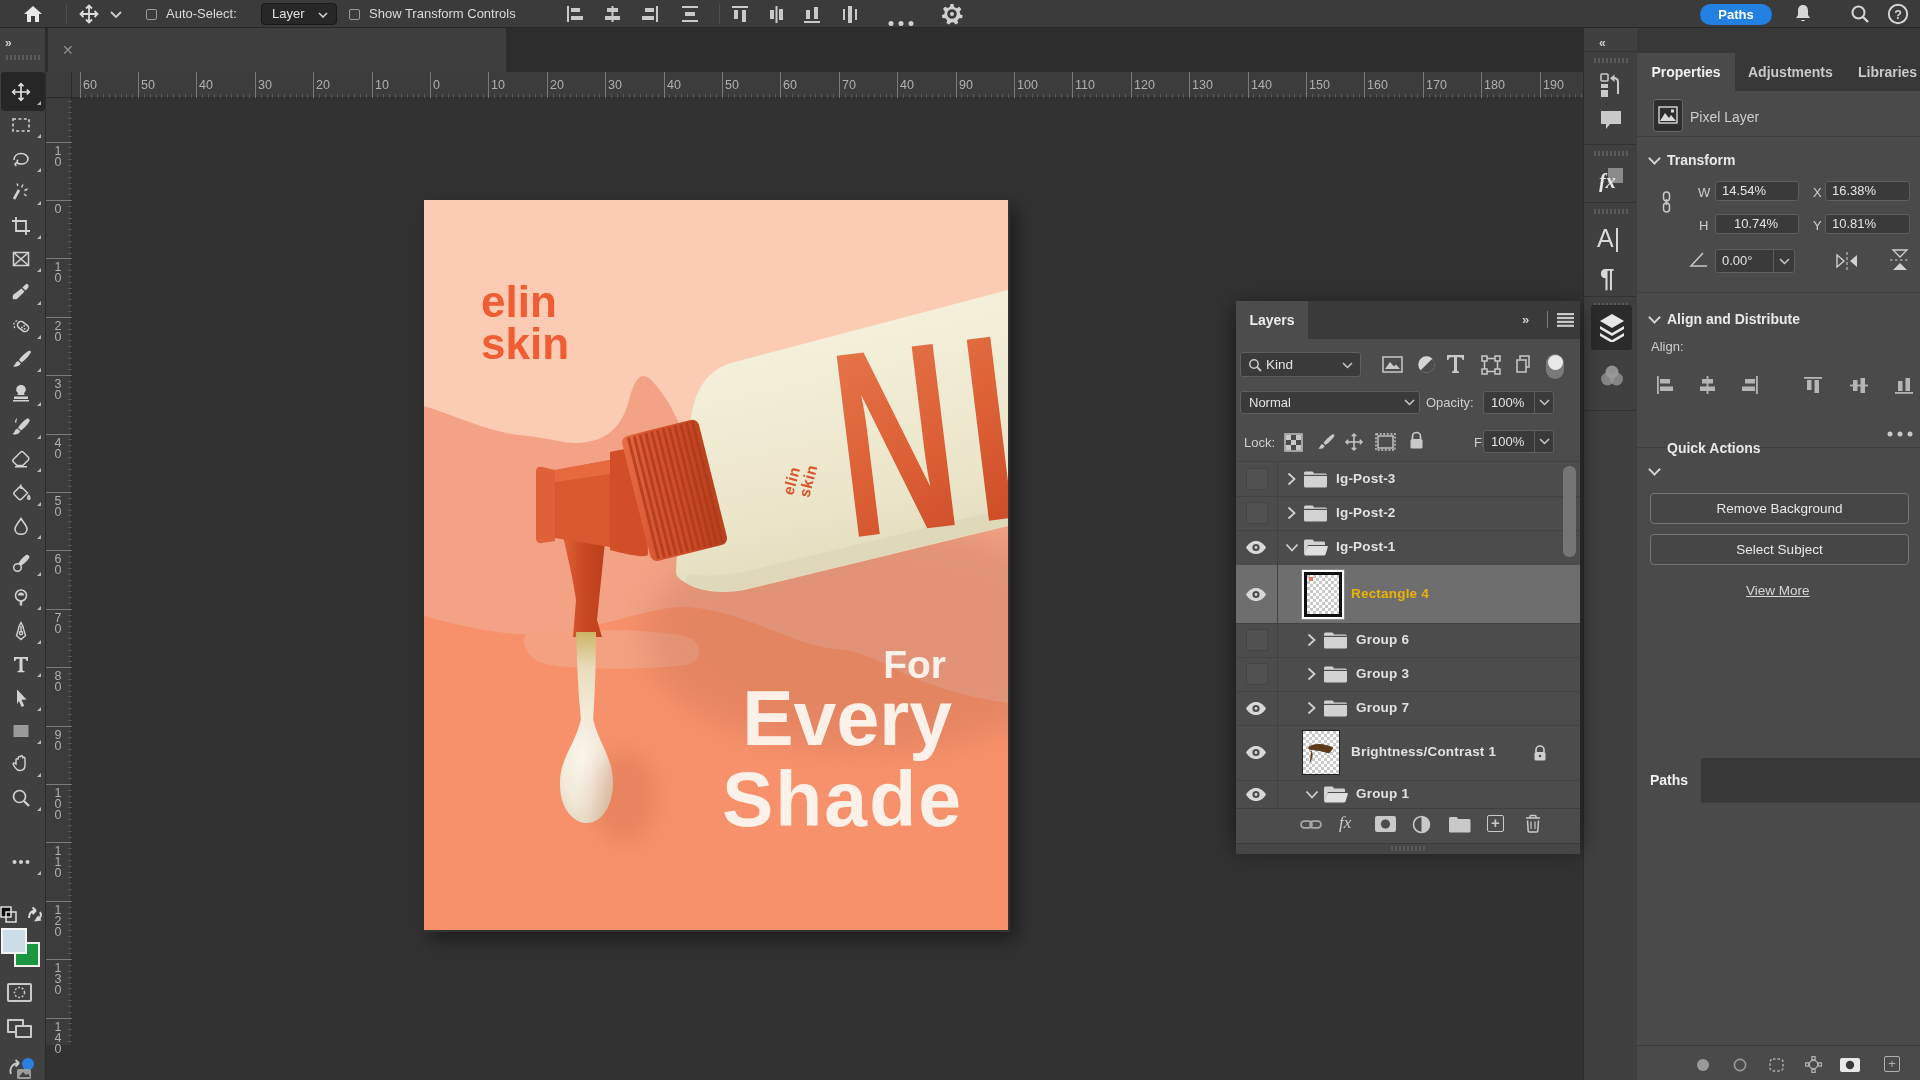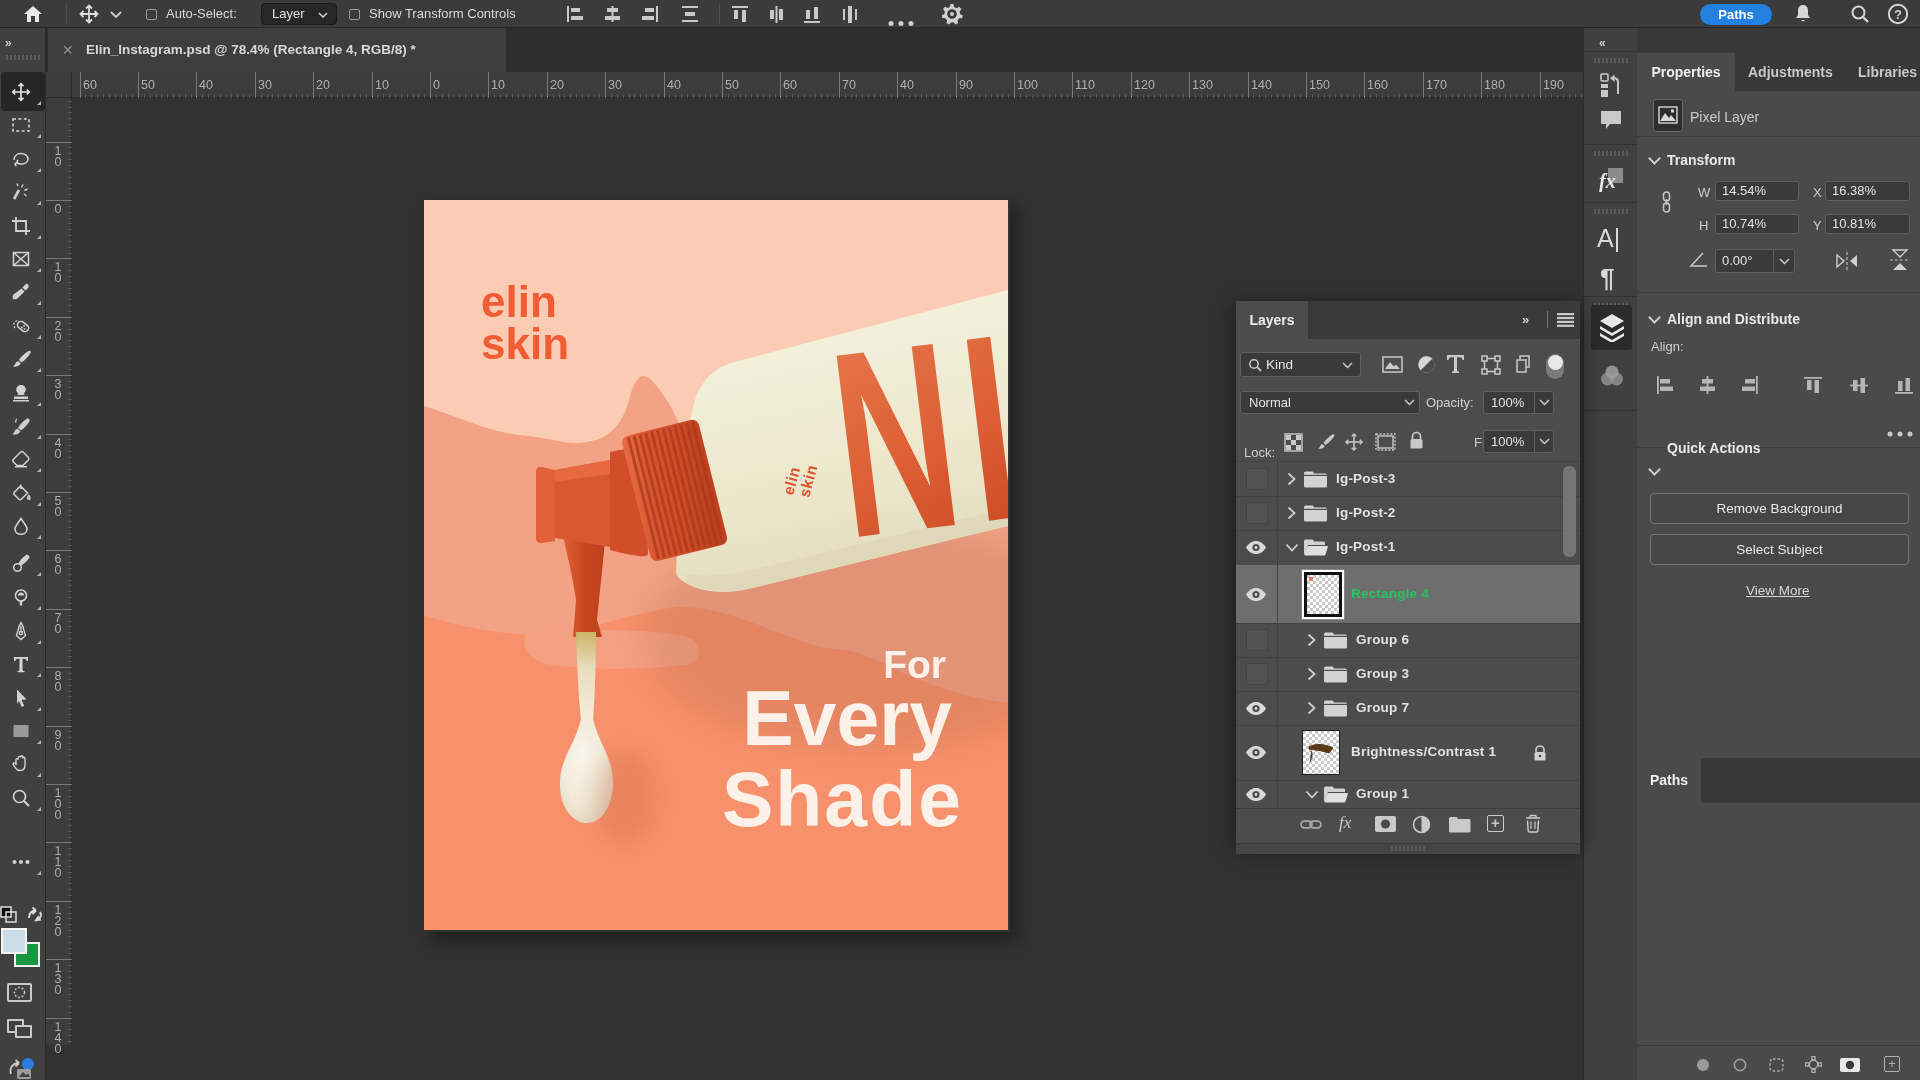--- a/index.html
+++ b/index.html
@@ -620,7 +620,6 @@
   <div class="abs" id="tabbar">
     <div id="doctab">
         <span class="x">✕</span>
-        <span class="t">Elin_Instagram.psd @ 78.4% (Rectangle 4, RGB/8) *</span>
       </div>
   </div>
   <div class="abs" id="topbar">

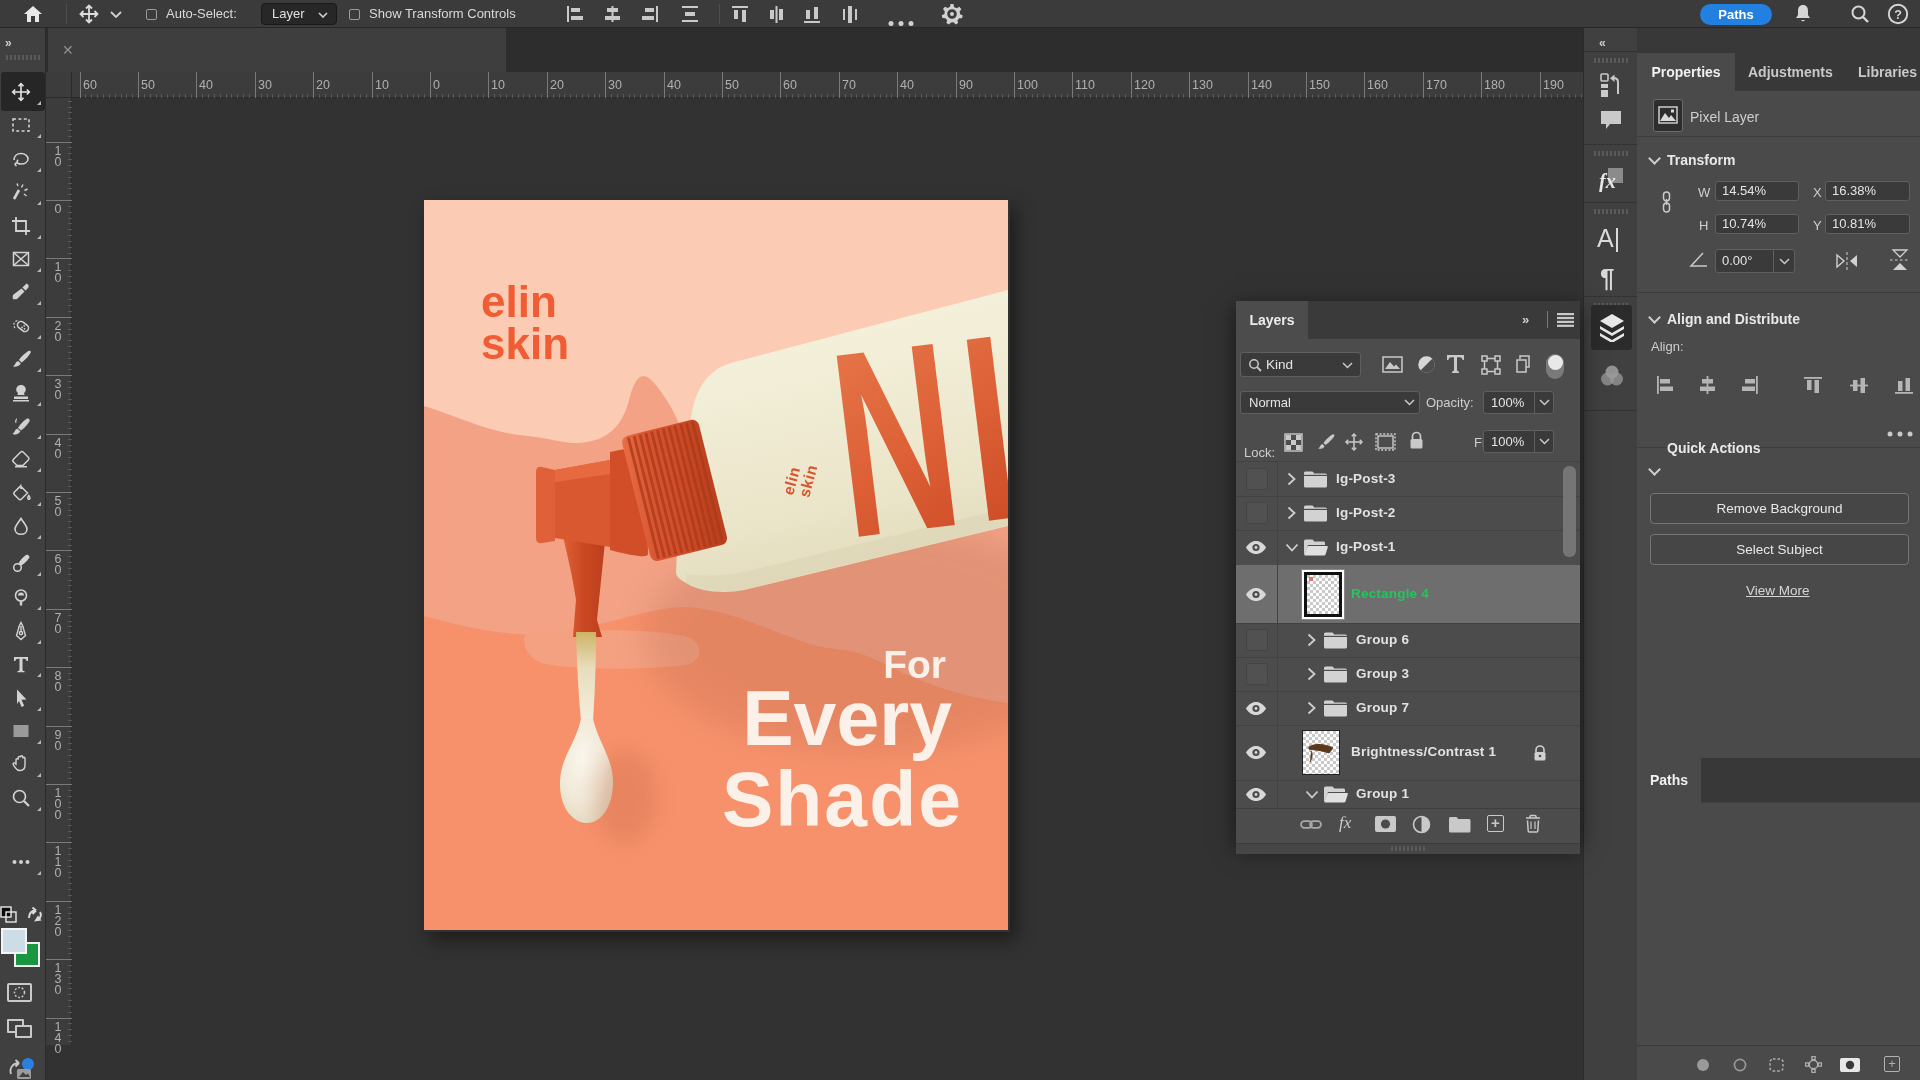--- a/index.html
+++ b/index.html
@@ -991,7 +991,7 @@
         </g>
       </svg>
 <div class="plabel" style="left:62px;top:190px">H</div>
-<div class="pinput" style="left:78px;top:186px;width:84px;height:20px;line-height:18px;padding-left:6px">10.74%</div>
+<div class="pinput" style="left:78px;top:186px;width:84px;height:20px;line-height:18px;padding-left:18px">10.74%</div>
 <div class="plabel" style="left:176px;top:190px">Y</div>
 <div class="pinput" style="left:188px;top:186px;width:85px;height:20px;line-height:18px;padding-left:6px">10.81%</div>
 <svg class="abs" style="left:52px;top:223px" width="20" height="17" viewBox="0 0 20 17">

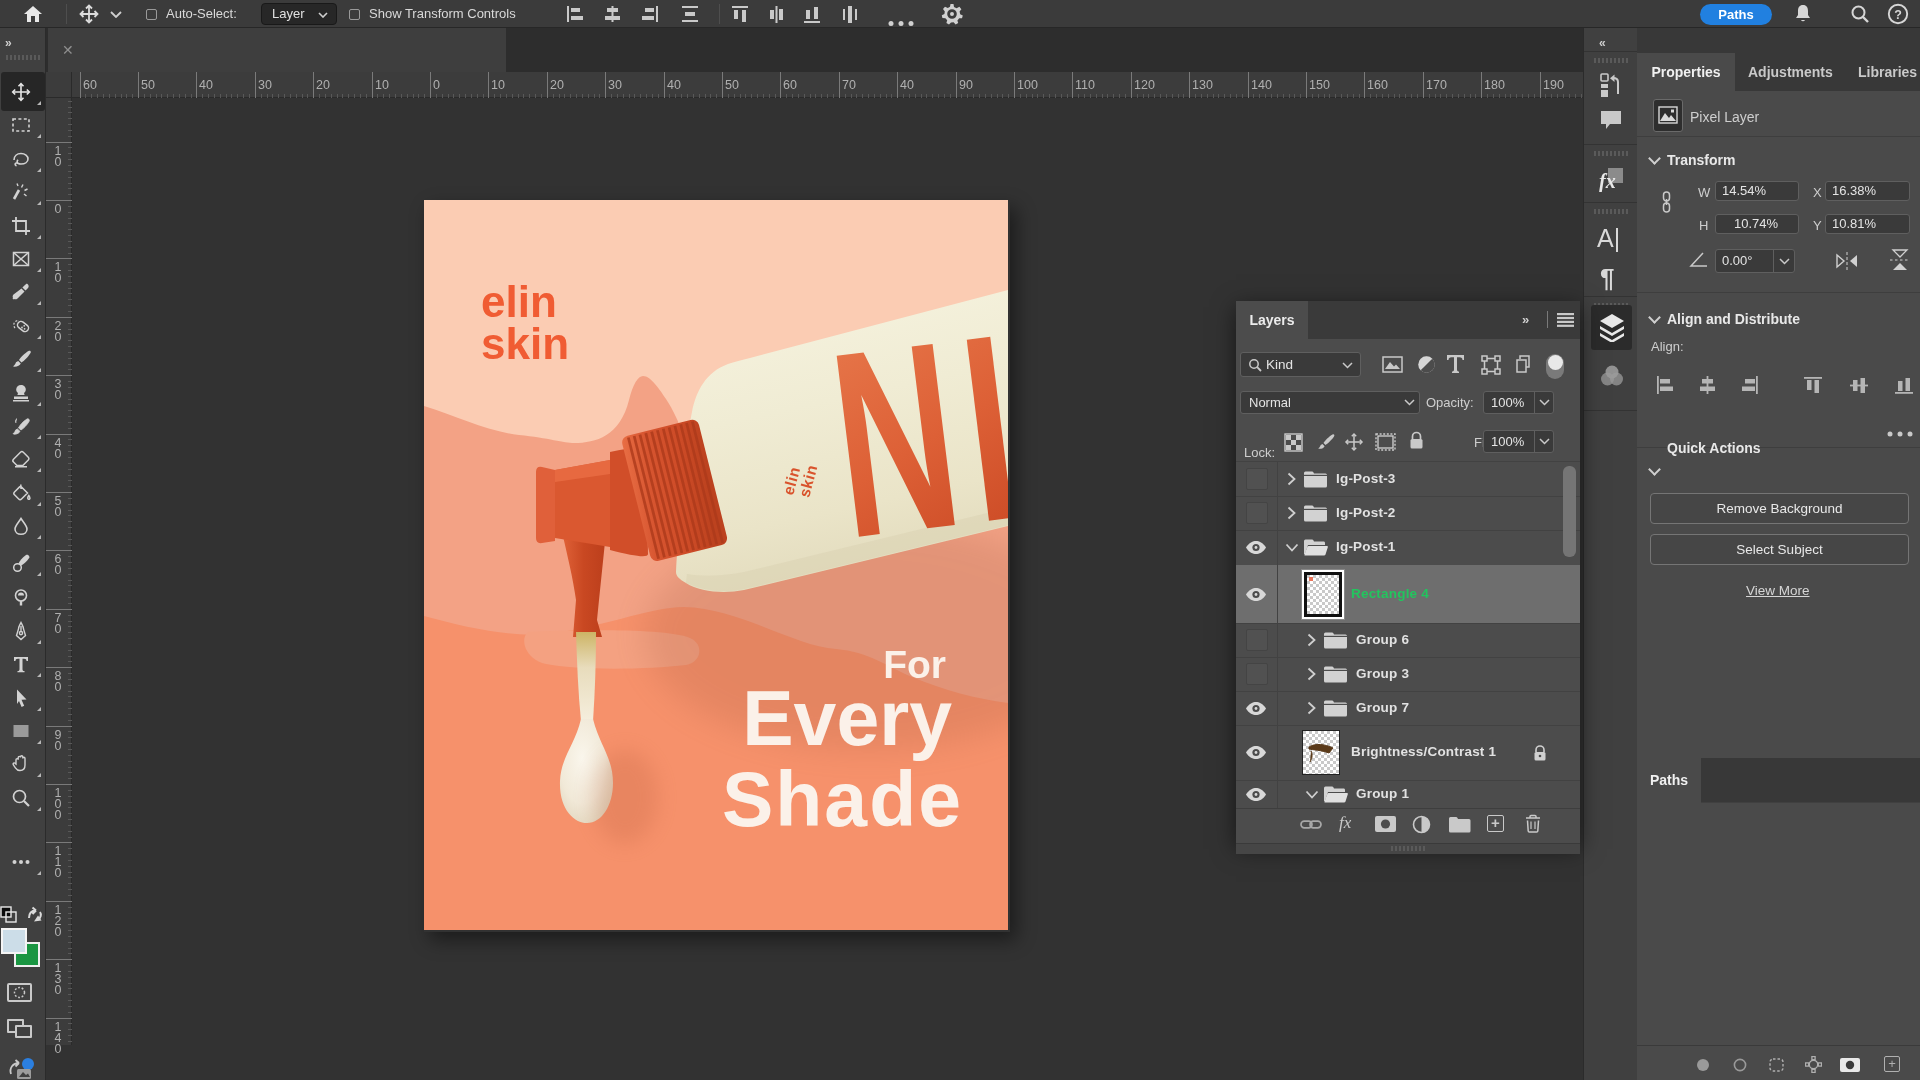--- a/index.html
+++ b/index.html
@@ -1174,7 +1174,7 @@
         <path d="M1,1 L5.5,5.5 L10,1" stroke="#c9c9c9" stroke-width="1.5" fill="none"></path>
       </svg>
 <div class="abs" style="left:0;top:119px;width:344px;height:42px;background:#4c4c4c;border-bottom:1px solid #424242"></div>
-<div class="plabel" style="left:8px;top:144px">Lock:</div>
+<div class="plabel" style="left:8px;top:134px">Lock:</div>
 <svg class="abs" style="left:48px;top:132px" width="19" height="19" viewBox="0 0 19 19">
         <rect x="1" y="1" width="17" height="17" fill="none" stroke="#c9c9c9" stroke-width="1.4"></rect>
         <g fill="#c9c9c9">

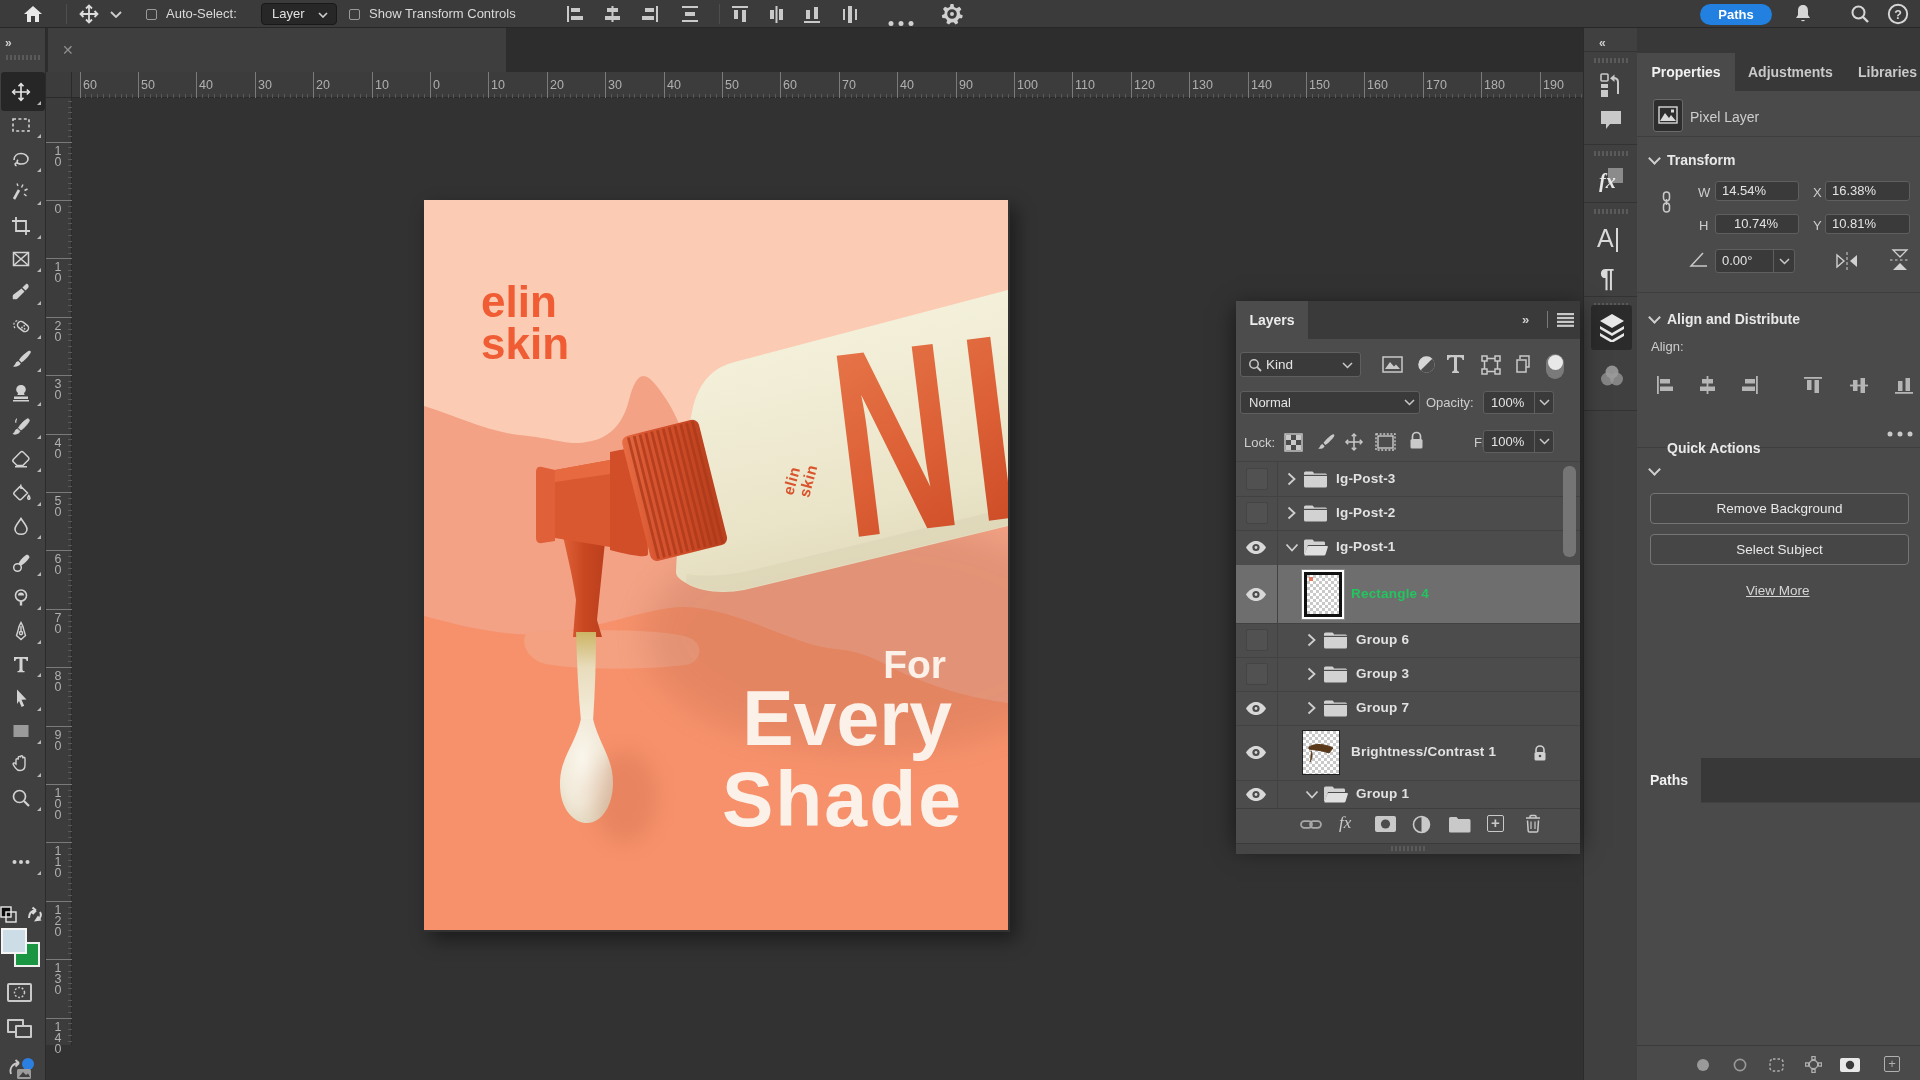--- a/index.html
+++ b/index.html
@@ -1254,7 +1254,7 @@
         <circle cx="11" cy="7.5" r="3.6" fill="#4c4c4c"></circle>
         <circle cx="11" cy="7.5" r="1.4" fill="#d8d8d8"></circle>
       </svg>
-<div class="ltxt" style="left:115px;top:285px;color:#22c55e">Rectangle 4</div>
+<div class="ltxt" style="left:115px;top:285px;color:#eab308">Rectangle 4</div>
 <div class="abs" style="left:0;top:356px;width:344px;height:1px;background:#424242"></div>
 <div class="abs" style="left:10px;top:328px;width:22px;height:22px;background:#515151;border:1px solid #444;border-radius:2px"></div>
 <svg class="abs" style="left:71px;top:332px" width="9" height="14" viewBox="0 0 9 14">

